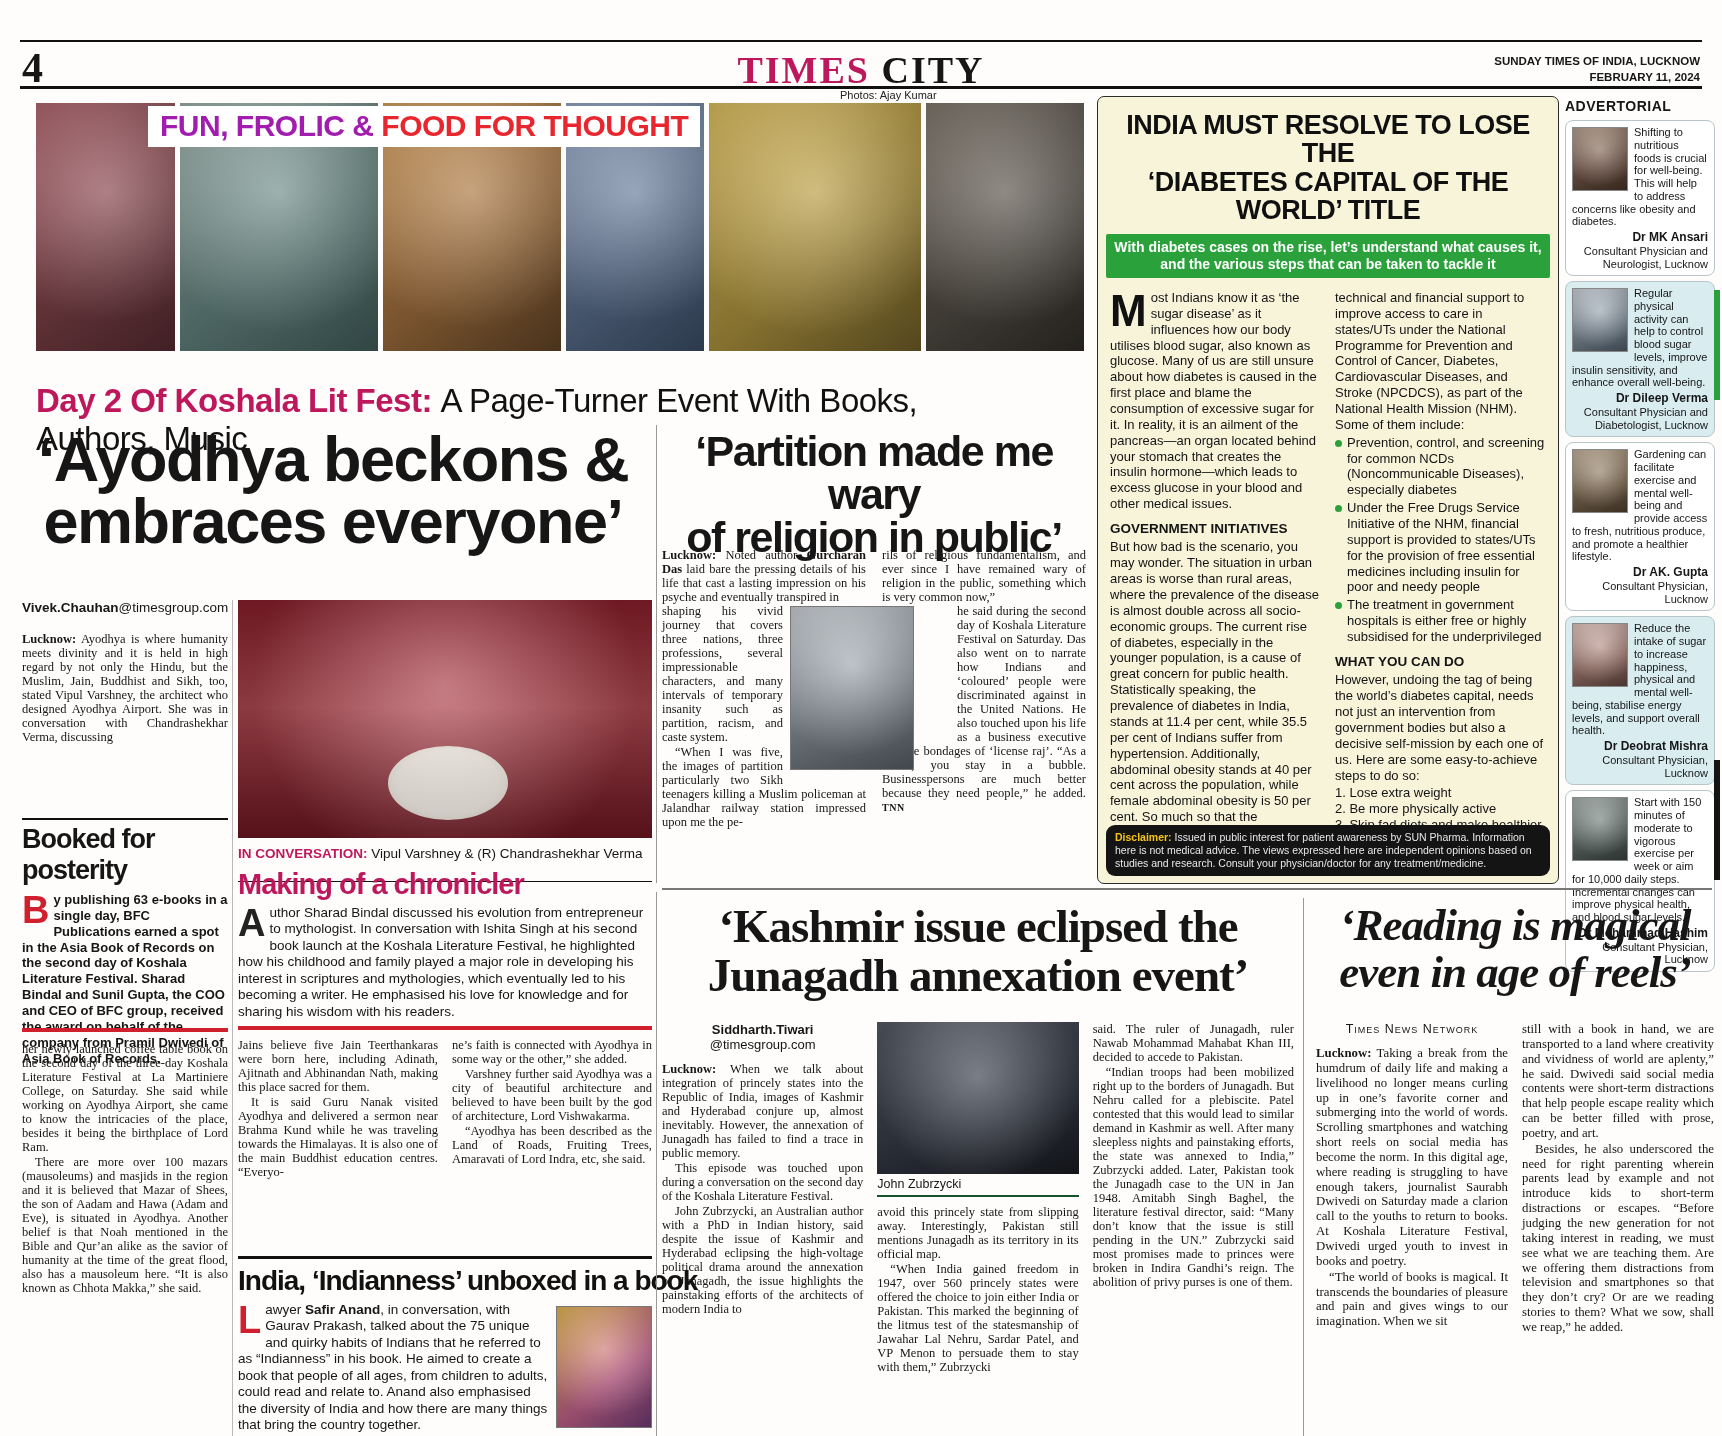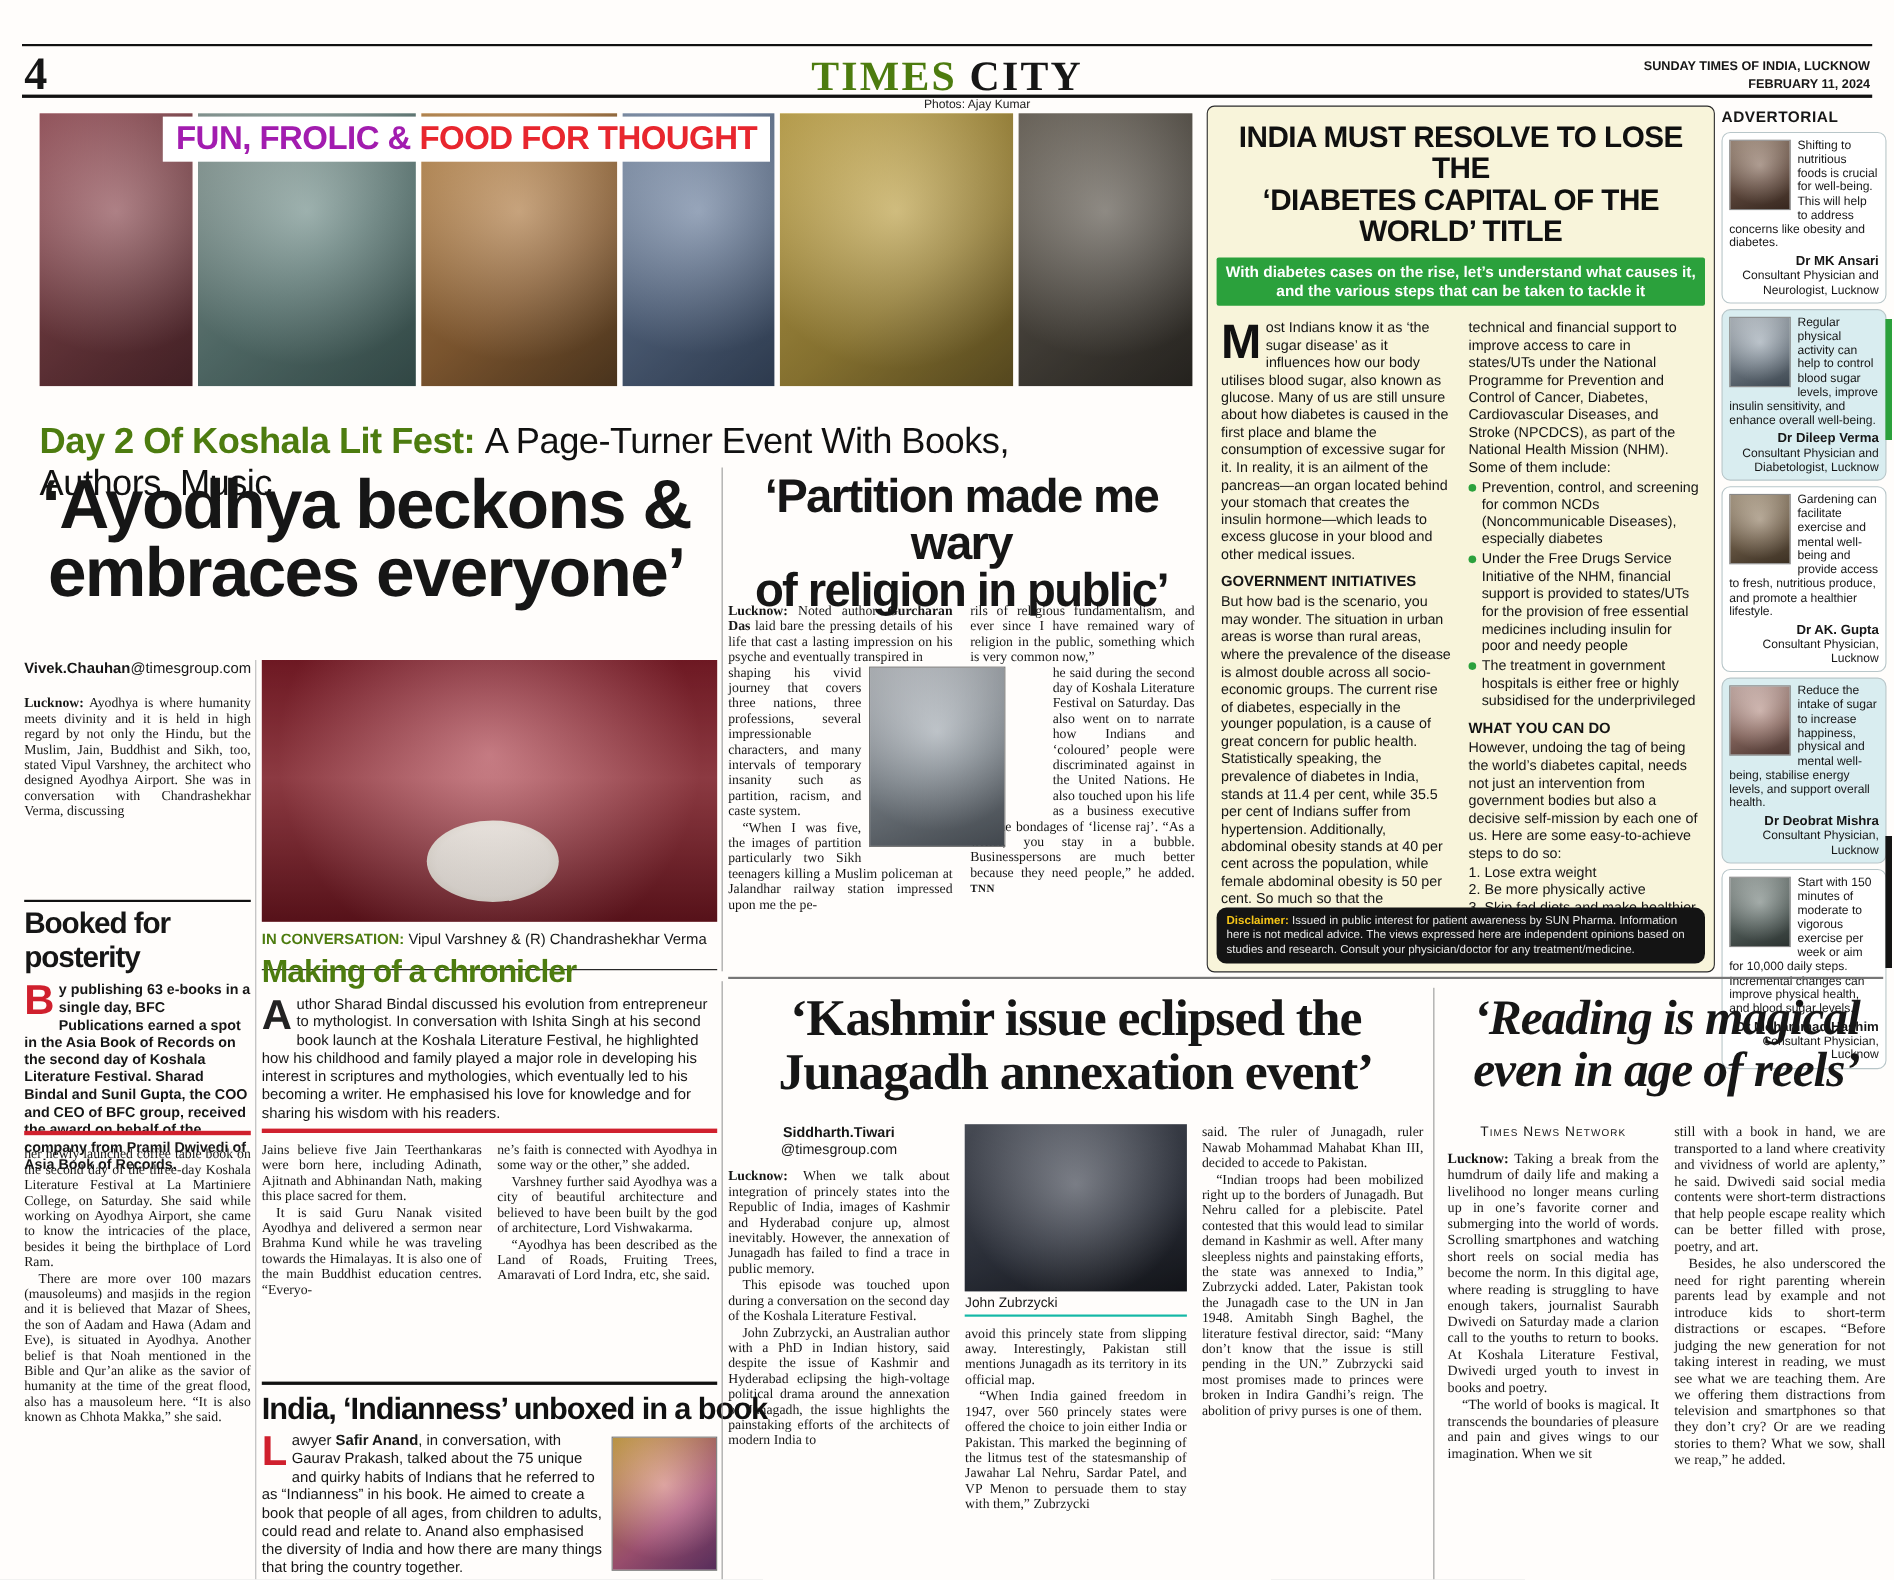--- a/index.html
+++ b/index.html
@@ -8,7 +8,7 @@
   .abs{position:absolute;}
   .rule-h{position:absolute;background:#111;}
   .rule-v{position:absolute;background:#b9b9b9;width:1px;}
-  .red{color:#4d7c0f;}
+  .red{color:#be185d;}
   .sans{font-family:"Liberation Sans",sans-serif;}
   .jcol{text-align:justify;hyphens:auto;}
   .bodytxt{font-size:12.5px;line-height:1.12;}

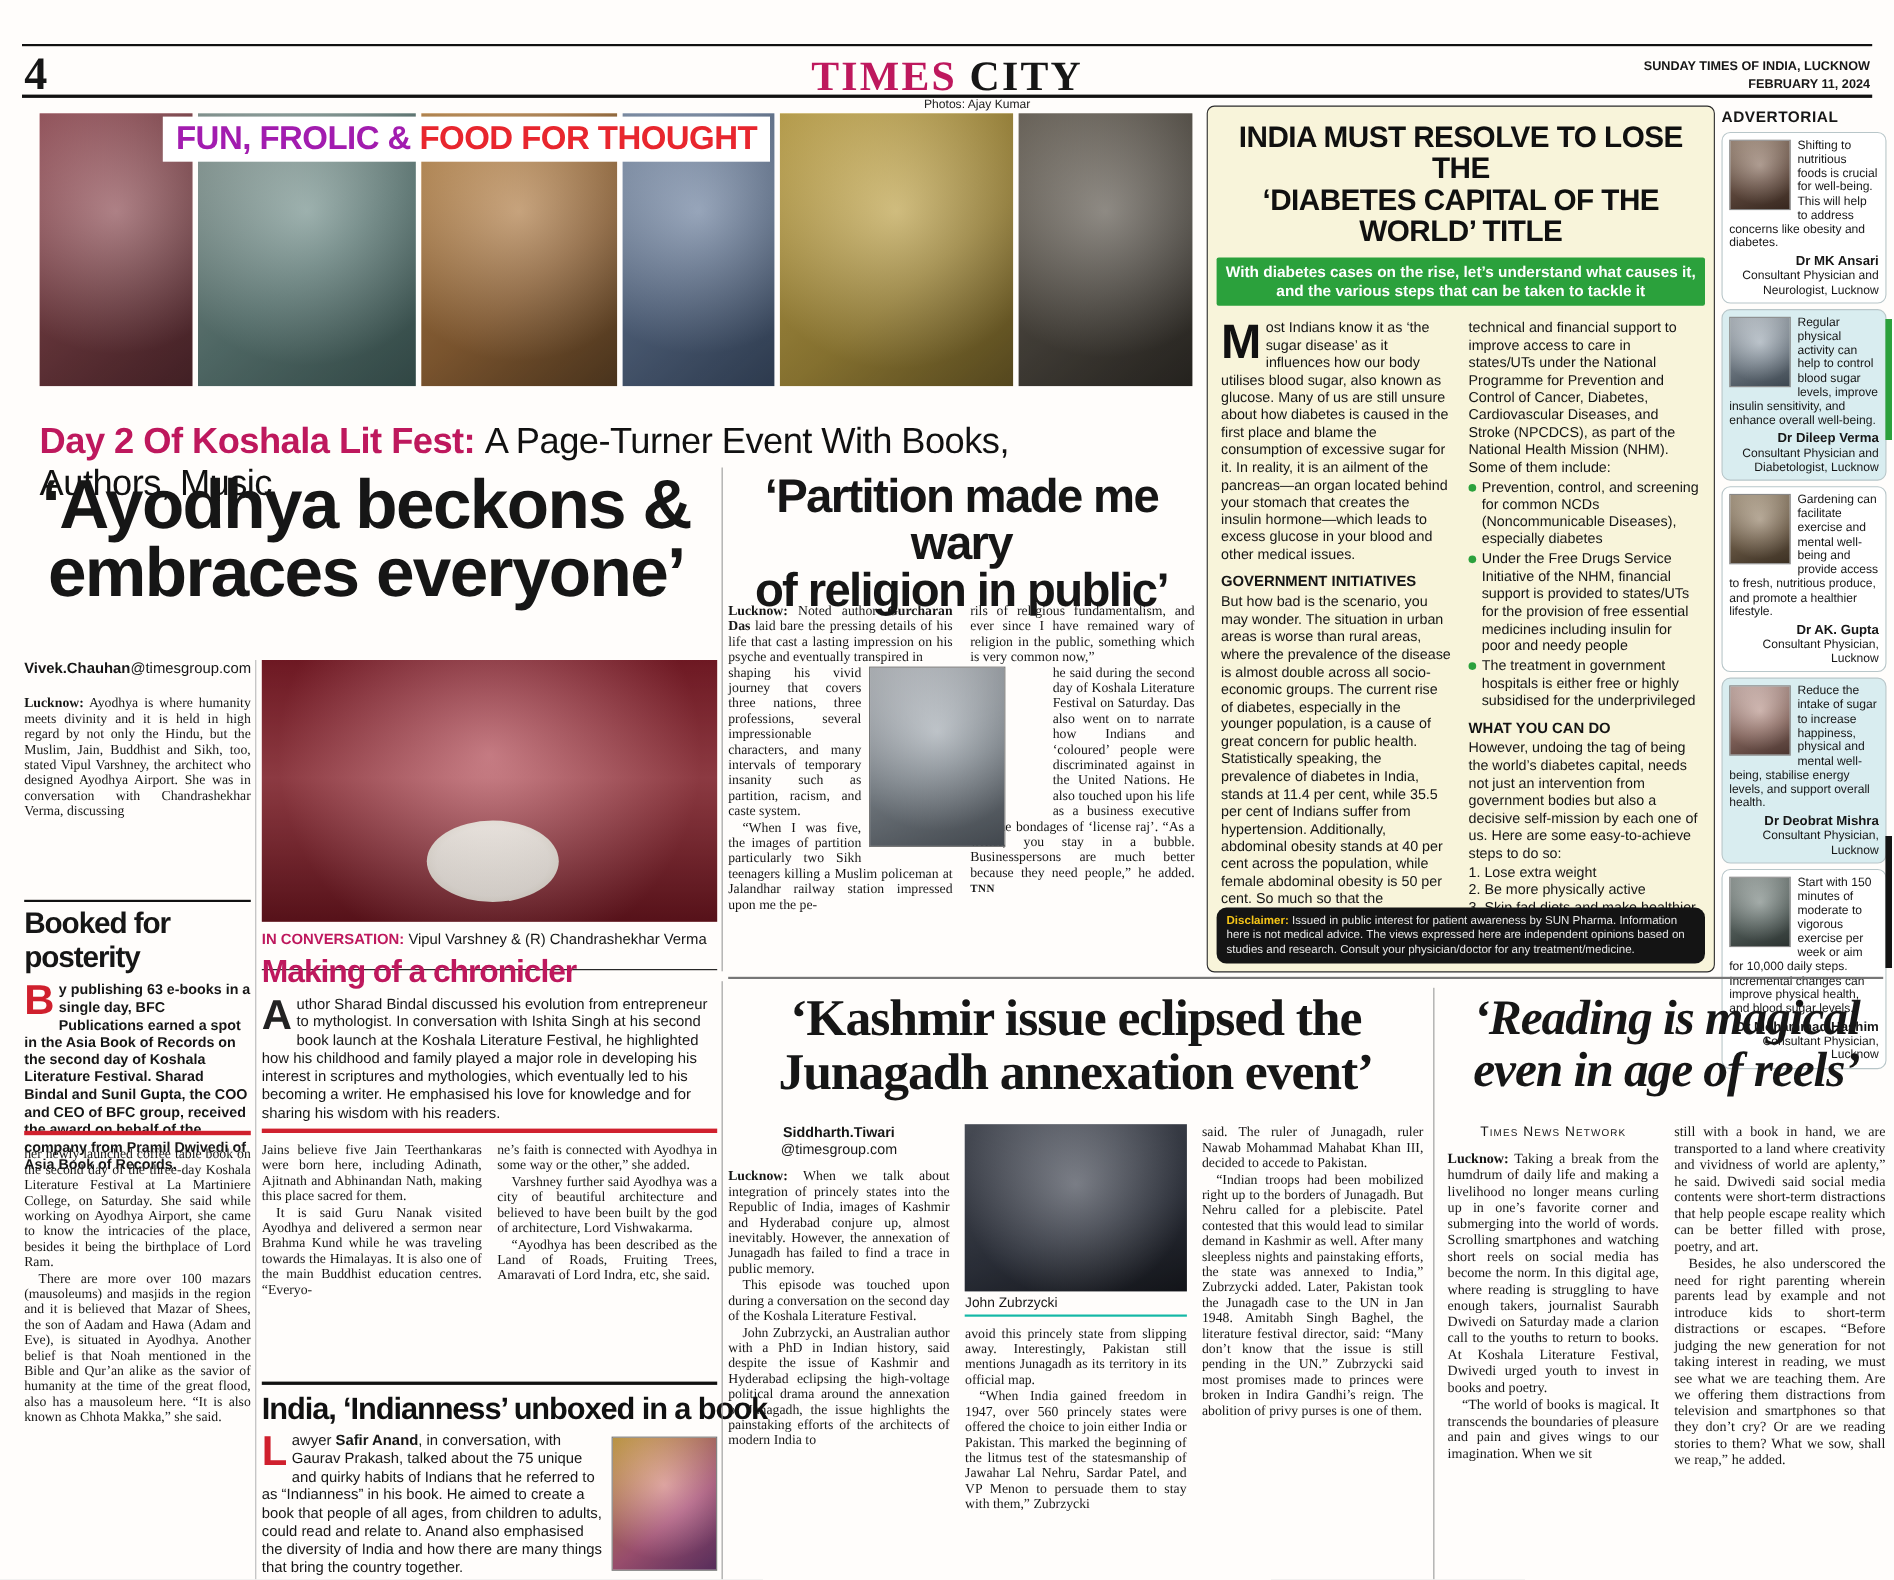--- a/index.html
+++ b/index.html
@@ -269,7 +269,7 @@
     </div>
     <div style="flex:1;">
       <div class="photo ph-john" style="width:100%;height:152px;"></div>
-      <div class="sans" style="font-size:12.5px;padding:3px 0 4px;border-bottom:2px solid #14b8a6;margin-bottom:8px;">John Zubrzycki</div>
+      <div class="sans" style="font-size:12.5px;padding:3px 0 4px;border-bottom:2px solid #14532d;margin-bottom:8px;">John Zubrzycki</div>
       <div class="jcol bodytxt">
         <p class="p">avoid this princely state from slipping away. Interestingly, Pakistan still mentions Junagadh as its territory in its official map.</p>
         <p class="p">“When India gained freedom in 1947, over 560 princely states were offered the choice to join either India or Pakistan. This marked the beginning of the litmus test of the statesmanship of Jawahar Lal Nehru, Sardar Patel, and VP Menon to persuade them to stay with them,” Zubrzycki</p>

